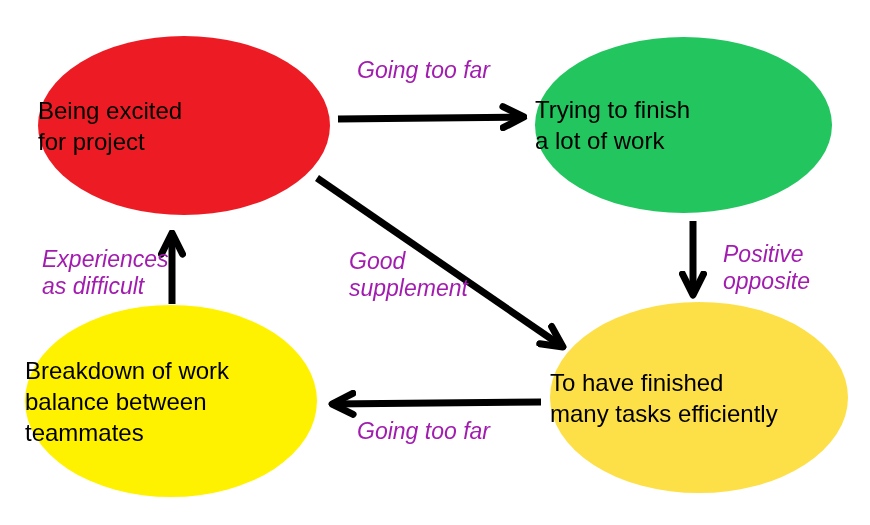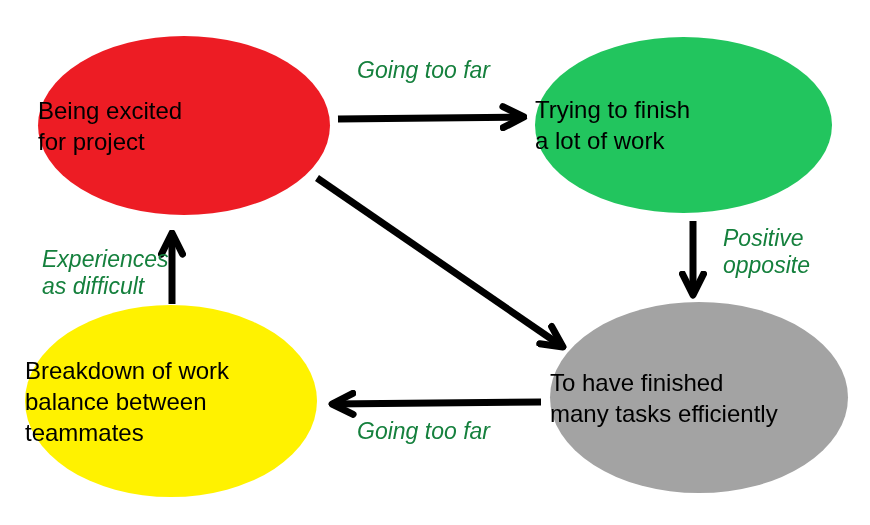--- a/index.html
+++ b/index.html
@@ -46,7 +46,7 @@
     font-size: 23px;
     font-style: italic;
     line-height: 27px;
-    color: #15803d;
+    color: #a21caf;
     white-space: pre-line;
   }
   .lbl-top-going    { left: 357px; top: 57px;  }

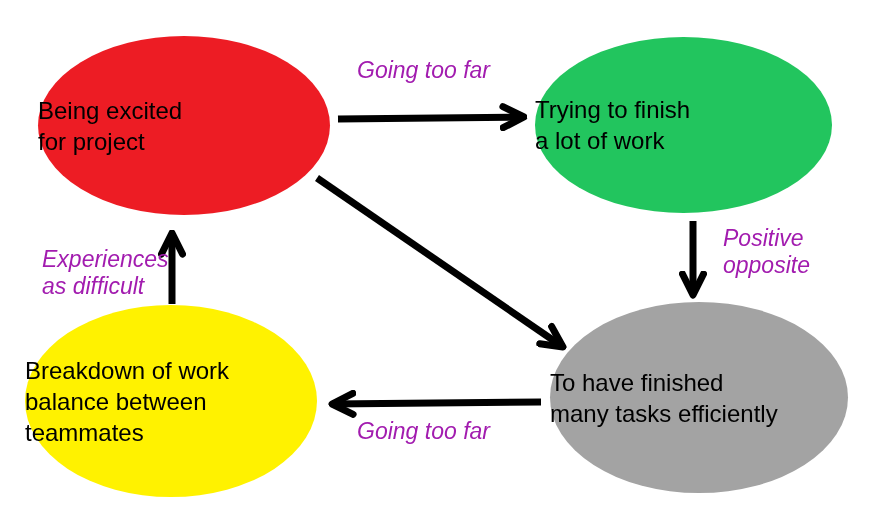--- a/index.html
+++ b/index.html
@@ -99,6 +99,8 @@
   <div class="edge-label lbl-positive">Positive
 opposite</div>
 
+  <div class="edge-label lbl-good">Good
+supplement</div>
 
   <div class="edge-label lbl-bottom-going">Going too far</div>
 

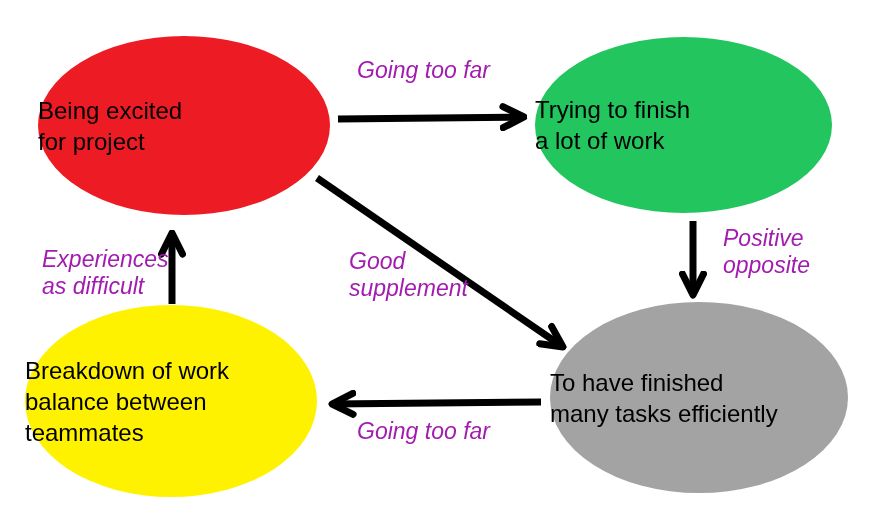--- a/index.html
+++ b/index.html
@@ -50,7 +50,7 @@
     white-space: pre-line;
   }
   .lbl-top-going    { left: 357px; top: 57px;  }
-  .lbl-positive     { left: 723px; top: 225px; }
+  .lbl-positive     { left: 723px; top: 241px; }
   .lbl-good         { left: 349px; top: 248px; }
   .lbl-bottom-going { left: 357px; top: 418px; }
   .lbl-experiences  { left: 42px;  top: 246px; }

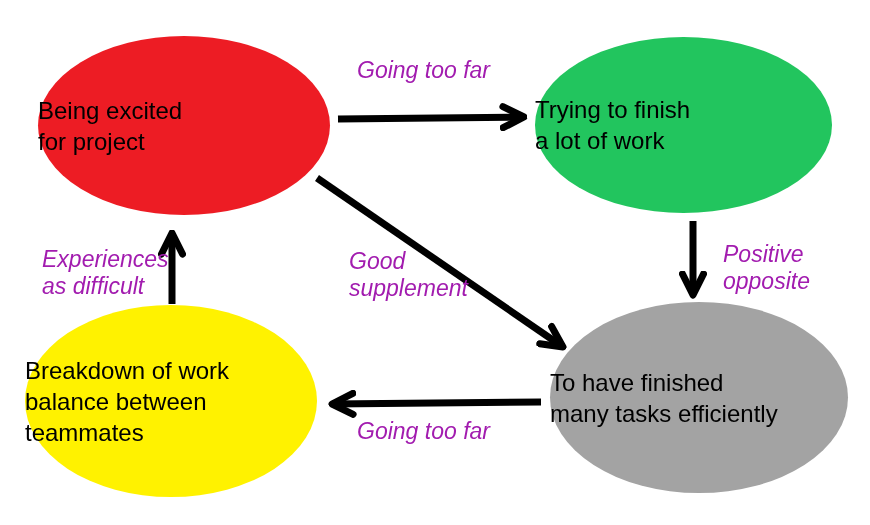--- a/index.html
+++ b/index.html
@@ -83,7 +83,7 @@
 a lot of work</span>
   </div>
 
-  <div class="node node-blue" style="background-color: #a3a3a3;">
+  <div class="node node-blue" style="background-color: #fde047;">
     <span class="node-label">To have finished
 many tasks efficiently</span>
   </div>

